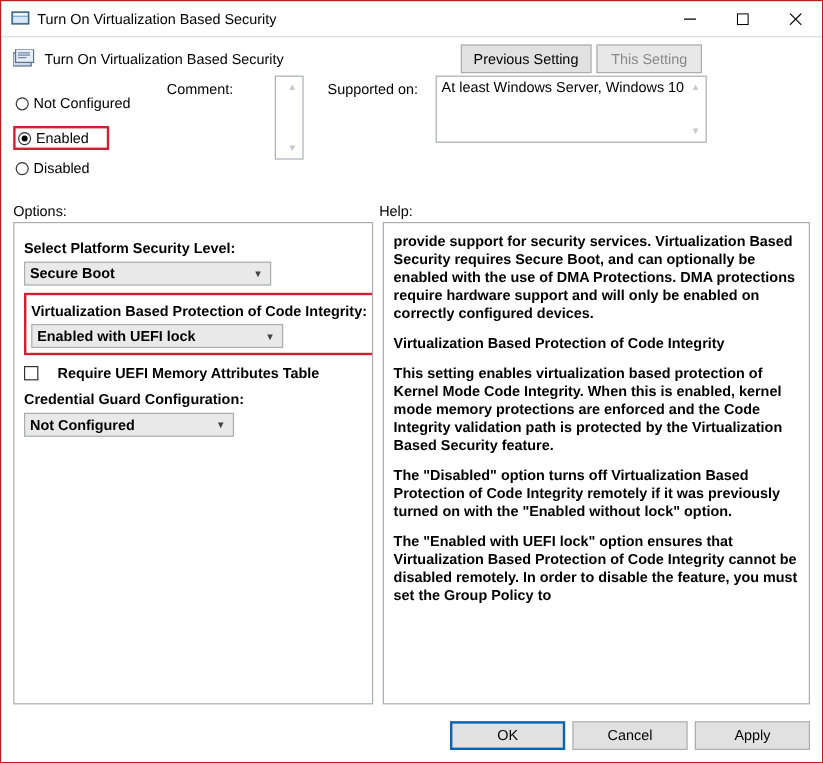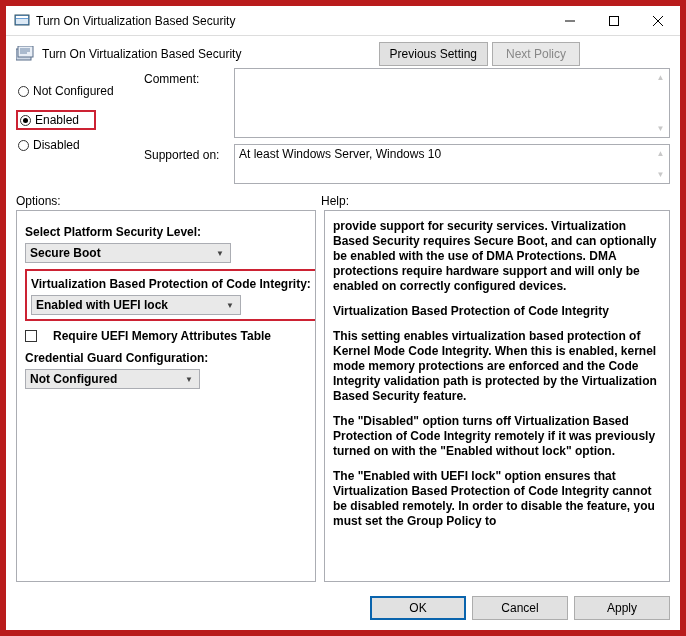--- a/index.html
+++ b/index.html
@@ -13,7 +13,7 @@
   .window {
     width: 686px;
     height: 636px;
-    border: 6px solid #b91c1c;
+    border: 1px solid #b91c1c;
     display: flex;
     flex-direction: column;
     background: #fff;

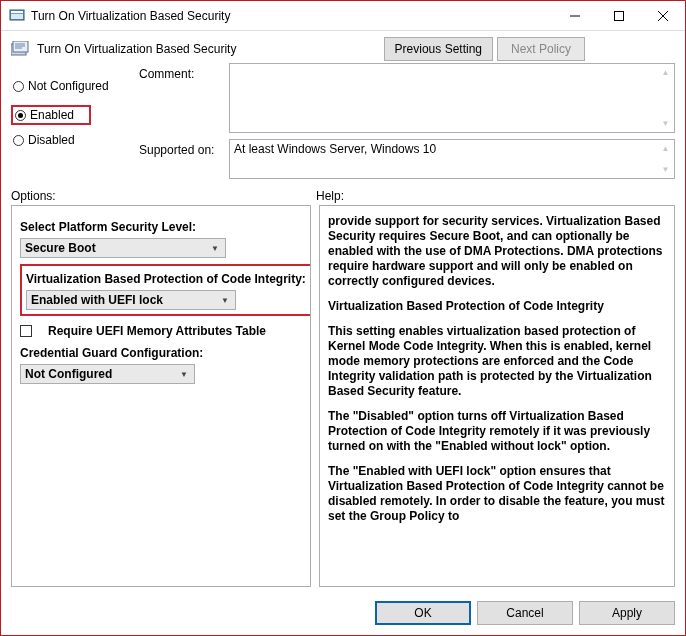--- a/index.html
+++ b/index.html
@@ -283,7 +283,7 @@
     <span>Turn On Virtualization Based Security</span>
     <div class="navbtns">
       <button class="gbtn">Previous Setting</button>
-      <button class="gbtn disabled">Next Policy</button>
+      <button class="gbtn disabled">This Setting</button>
     </div>
   </div>
 

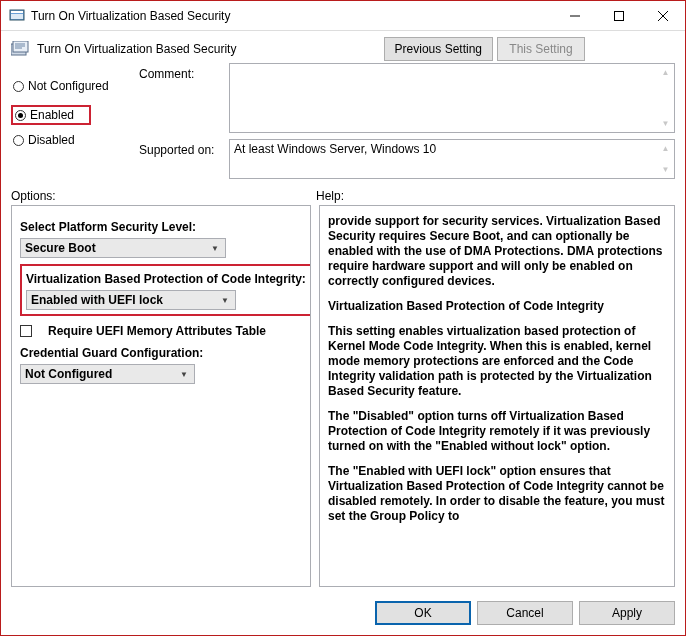--- a/index.html
+++ b/index.html
@@ -111,9 +111,8 @@
   .field-col {
     flex: 1;
     display: flex;
-    flex-direction: column;
-    gap: 6px;
-    justify-content: flex-end;
+    flex-direction: row;
+    gap: 20px;
   }
   .field-row {
     display: flex;

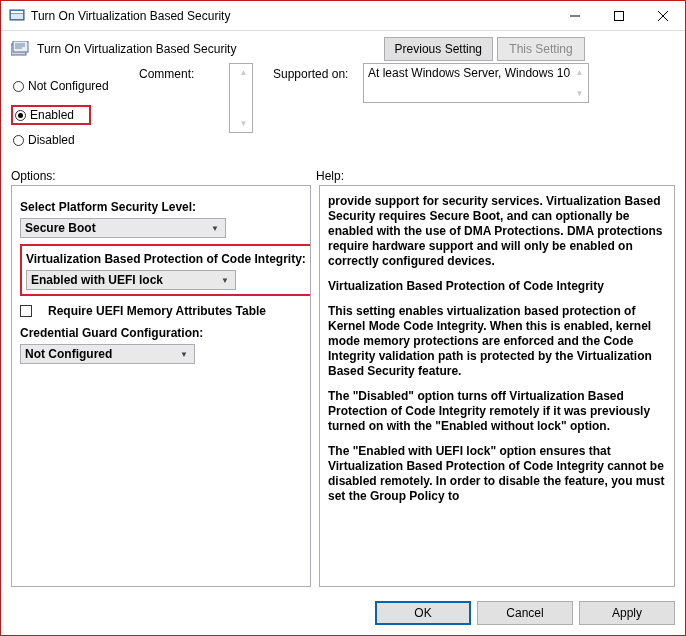--- a/index.html
+++ b/index.html
@@ -134,7 +134,7 @@
     flex: 1;
     border: 1px solid #abadb3;
     background: #fff;
-    height: 40px;
+    height: 56px;
     padding: 2px 18px 2px 4px;
     position: relative;
     font-size: 12px;

